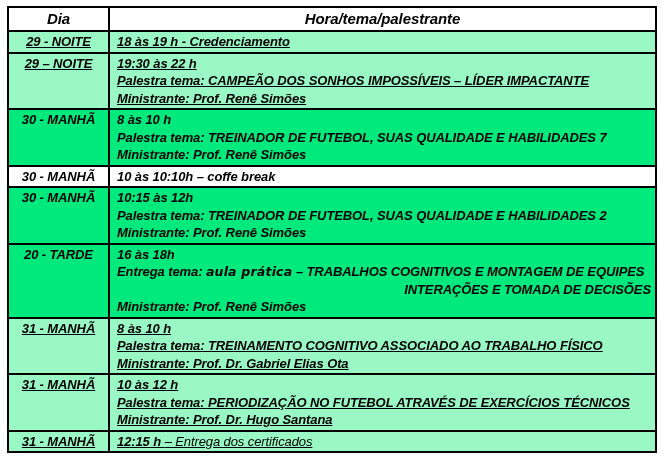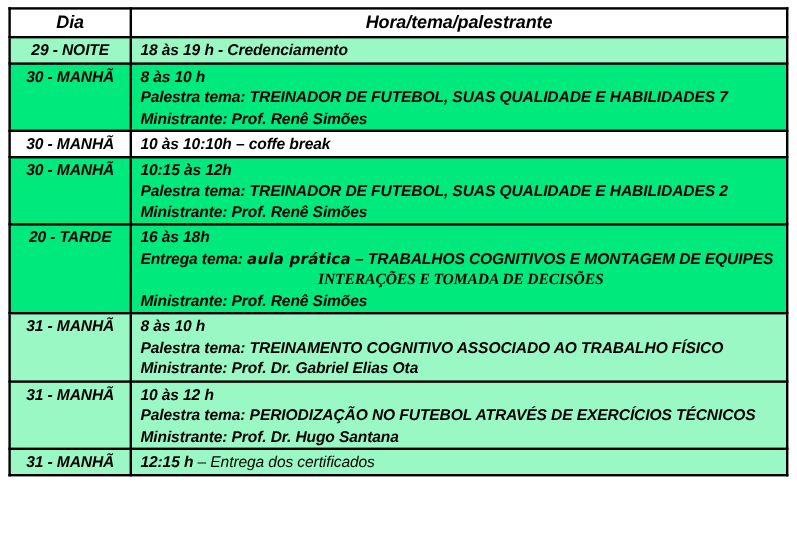--- a/index.html
+++ b/index.html
@@ -64,7 +64,7 @@
   .seg-light {
     font-weight: normal;
   }
-  tr.bg-pale  { background: var(--pale-green); }
+  tr.bg-pale  { background: var(--pale-green); text-decoration: underline; }
   tr.bg-bright{ background: var(--bright-green); }
   tr.bg-white { background: var(--white-row); }
 </style>

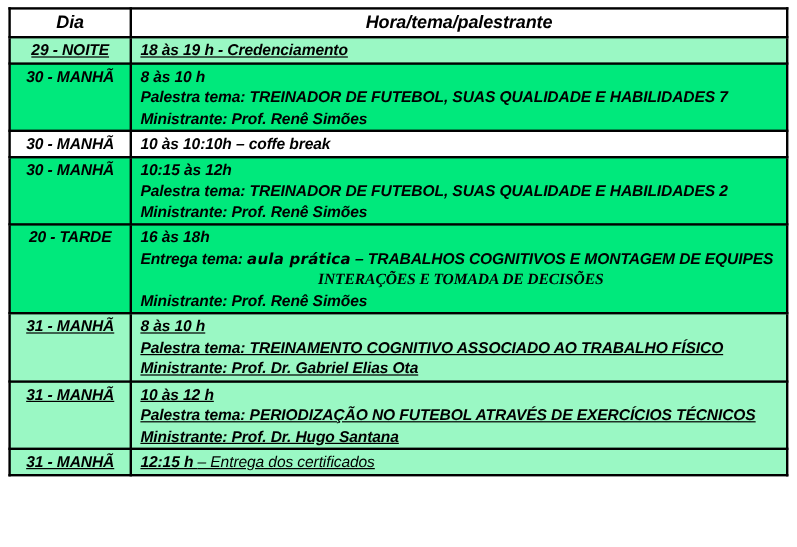--- a/index.html
+++ b/index.html
@@ -90,6 +90,14 @@
             <div class="line"><span class="seg-bold">18 às 19 h - Credenciamento</span></div>
           </td>
         </tr>
+        <tr class="bg-pale">
+          <td class="dia-cell">29 – NOITE</td>
+          <td class="hora-cell">
+            <div class="line"><span class="seg-bold">19:30 às 22 h</span></div>
+            <div class="line"><span class="seg-bold">Palestra tema: CAMPEÃO DOS SONHOS IMPOSSÍVEIS – LÍDER IMPACTANTE</span></div>
+            <div class="line"><span class="seg-bold">Ministrante: Prof. Renê Simões</span></div>
+          </td>
+        </tr>
         <tr class="bg-bright">
           <td class="dia-cell">30 - MANHÃ</td>
           <td class="hora-cell">

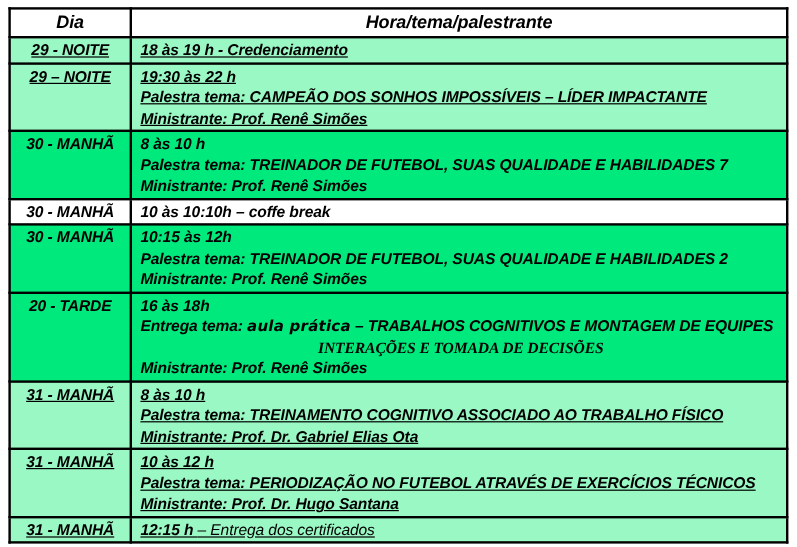--- a/index.html
+++ b/index.html
@@ -52,7 +52,7 @@
     padding-right: 4px;
   }
   .line { white-space: nowrap; }
-  .line.center { text-align: center; white-space: normal; font-family: Liberation Serif, serif; }
+  .line.center { text-align: right; white-space: normal; }
   .seg-heavy {
     font-family: "DejaVu Sans", sans-serif;
     font-weight: bold;

